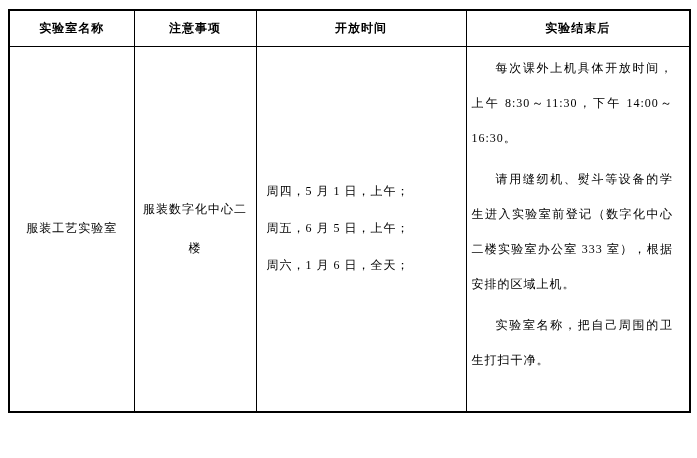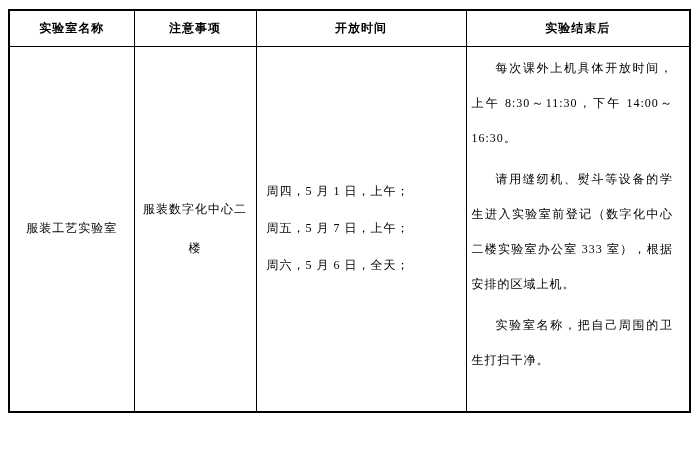--- a/index.html
+++ b/index.html
@@ -91,7 +91,7 @@
       <td class="cell-center">服装数字化中心二楼</td>
       <td class="cell-times">
         <div class="time-line">周四，5 月 1 日，上午；</div>
-        <div class="time-line">周五，5 月 7 日，上午；</div>
+        <div class="time-line">周五，6 月 5 日，上午；</div>
         <div class="time-line">周六，5 月 6 日，全天；</div>
       </td>
       <td class="cell-notes">

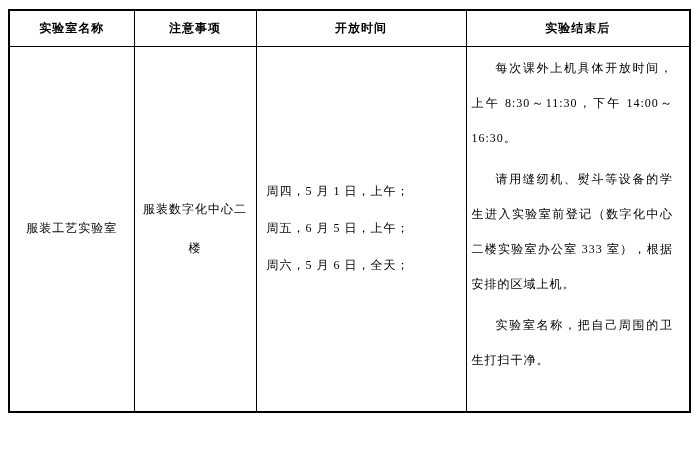--- a/index.html
+++ b/index.html
@@ -92,7 +92,7 @@
       <td class="cell-times">
         <div class="time-line">周四，5 月 1 日，上午；</div>
         <div class="time-line">周五，6 月 5 日，上午；</div>
-        <div class="time-line">周六，5 月 6 日，全天；</div>
+        <div class="time-line">周六，1 月 6 日，全天；</div>
       </td>
       <td class="cell-notes">
         <p>每次课外上机具体开放时间，上午 8:30～11:30，下午 14:00～16:30。</p>

